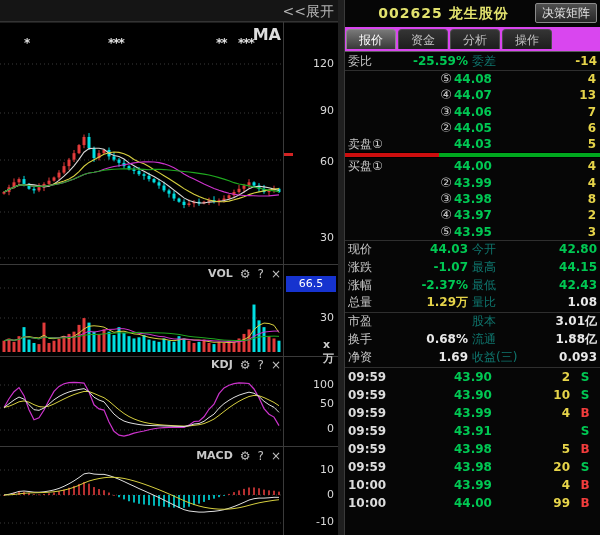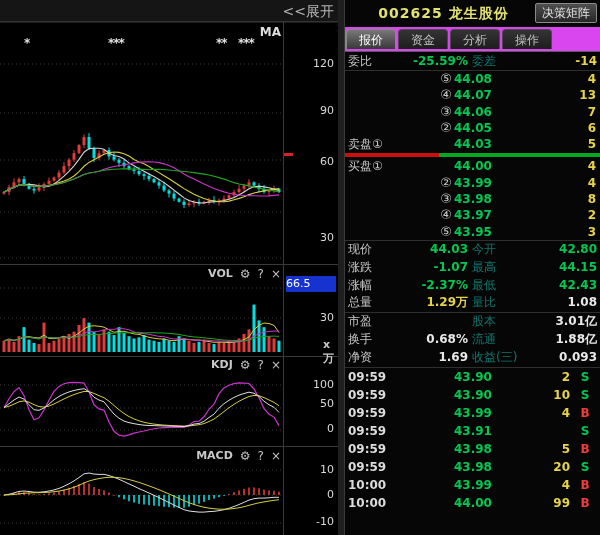--- a/index.html
+++ b/index.html
@@ -14,7 +14,7 @@
   .pane-header { position:absolute; right:57px; display:flex; align-items:center; gap:7px;
                  font-size:11px; color:#c8c8c8; font-weight:bold; z-index:5; }
   .pane-header .tool { color:#c0c0c0; font-weight:normal; cursor:pointer; font-size:12px; line-height:1; }
-  #ma-label { position:absolute; right:57px; top:25px; color:#ddd; font-size:12px; font-weight:bold; z-index:5; }
+  #ma-label { position:absolute; right:57px; top:25px; color:#ddd; font-size:16px; font-weight:bold; z-index:5; }
   .ma-marker { position:absolute; top:36px; color:#e0e0e0; font-size:12px; font-weight:bold; letter-spacing:-1px; z-index:5; }
   .axis-label { position:absolute; left:284px; width:50px; text-align:right; font-size:11px; color:#d8d8d8; z-index:5; }
   .axis-label-left { position:absolute; left:287px; font-size:11px; color:#cccccc; z-index:5; font-weight:bold;margin-left:36px; }

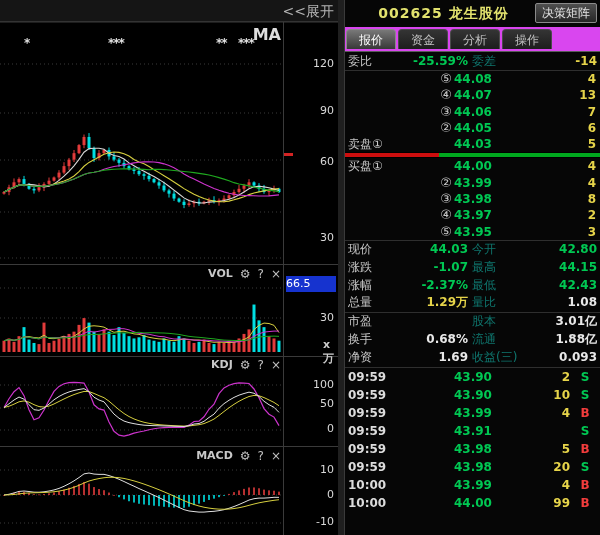--- a/index.html
+++ b/index.html
@@ -19,7 +19,7 @@
   .axis-label { position:absolute; left:284px; width:50px; text-align:right; font-size:11px; color:#d8d8d8; z-index:5; }
   .axis-label-left { position:absolute; left:287px; font-size:11px; color:#cccccc; z-index:5; font-weight:bold;margin-left:36px; }
   #vol-cursor-label { position:absolute; left:286px; top:276px; width:50px; height:16px; background:#1633cf;
-                      color:#fff; font-size:11px; line-height:16px; z-index:6; }
+                      color:#fff; font-size:11px; text-align:center; line-height:16px; z-index:6; }
   #price-marker { position:absolute; left:284px; top:153px; width:9px; height:3px; background:#d42424; z-index:6; }
   #splitter { position:absolute; left:338px; top:0; width:7px; height:535px; background:#1f1f1f; border-right:1px solid #3a3a3a; }
 

